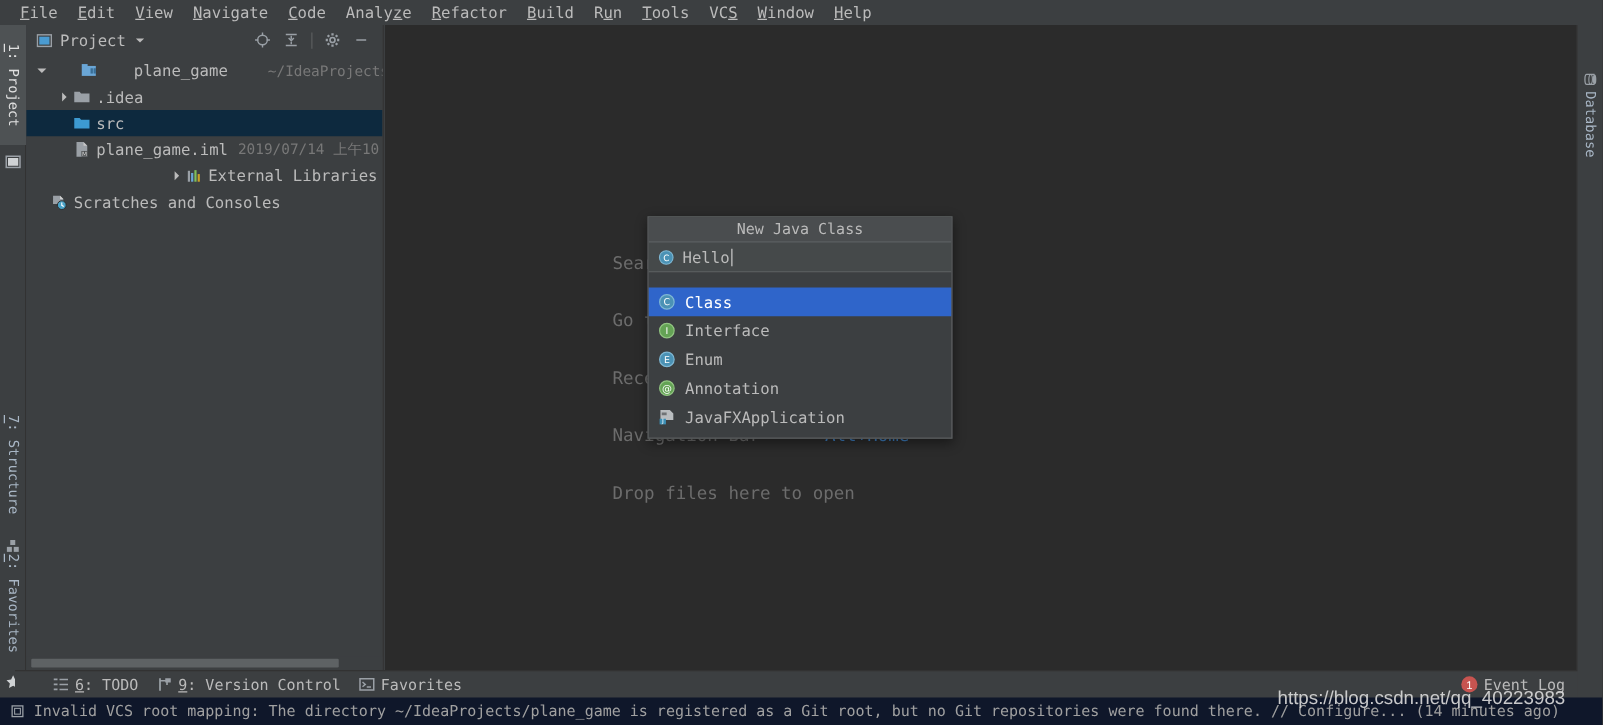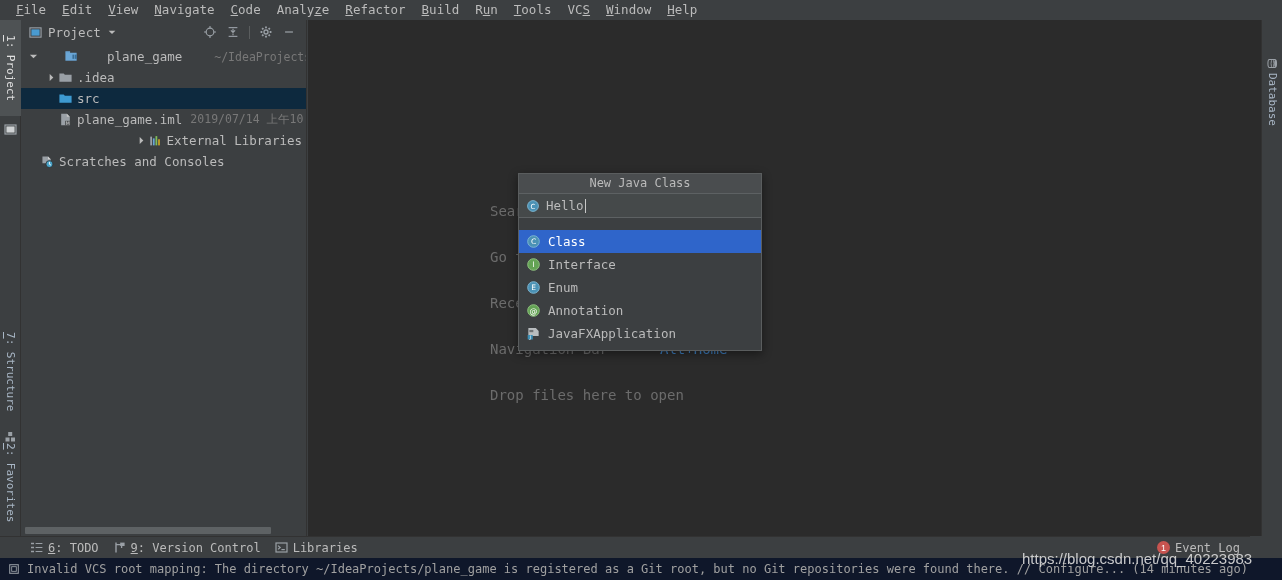--- a/index.html
+++ b/index.html
@@ -127,7 +127,7 @@
 
   
   .bottombar{
-    position:absolute; left:0; top:536px; width:1250px; height:22px;
+    position:absolute; left:12px; top:536px; width:1250px; height:22px;
     background:#3c3f41; border-top:1px solid #323232;
     display:flex; align-items:center;justify-content:center;
   }

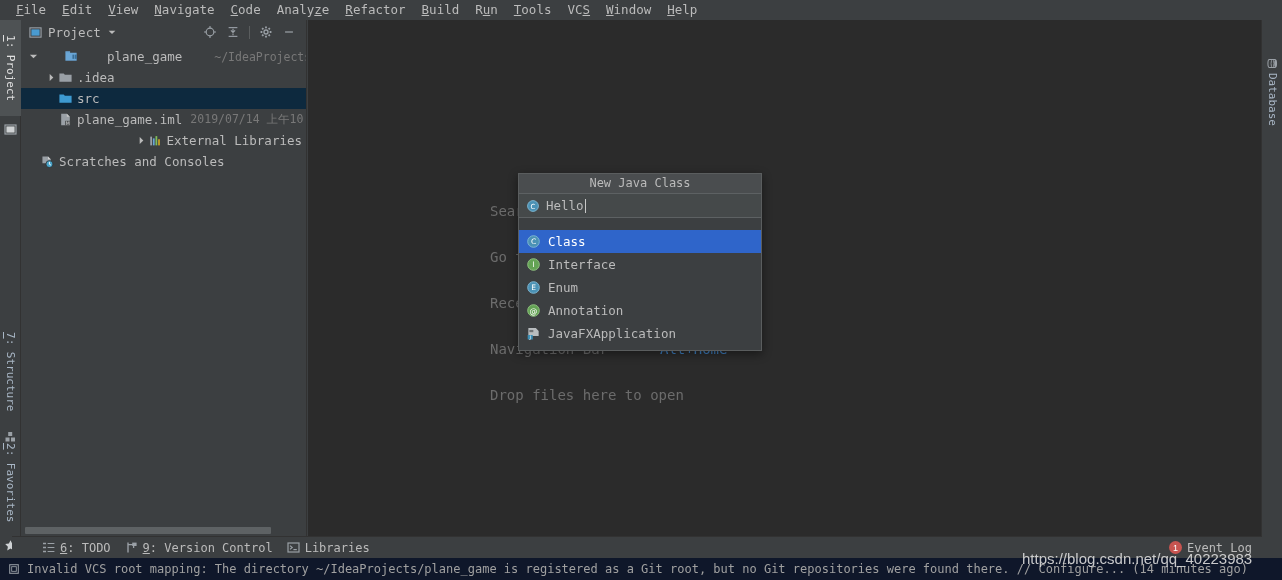--- a/index.html
+++ b/index.html
@@ -416,7 +416,7 @@
           <path d="M3 4.6l2.2 1.9L3 8.4" stroke="#9aa0a6" stroke-width="1.2" fill="none"></path>
           <path d="M6.4 8.6h3.4" stroke="#9aa0a6" stroke-width="1.2"></path>
         </svg>
-        <span>Libraries</span>
+        <span>Favorites</span>
       </div>
       <div class="event-log">
         <span class="badge">1</span>

